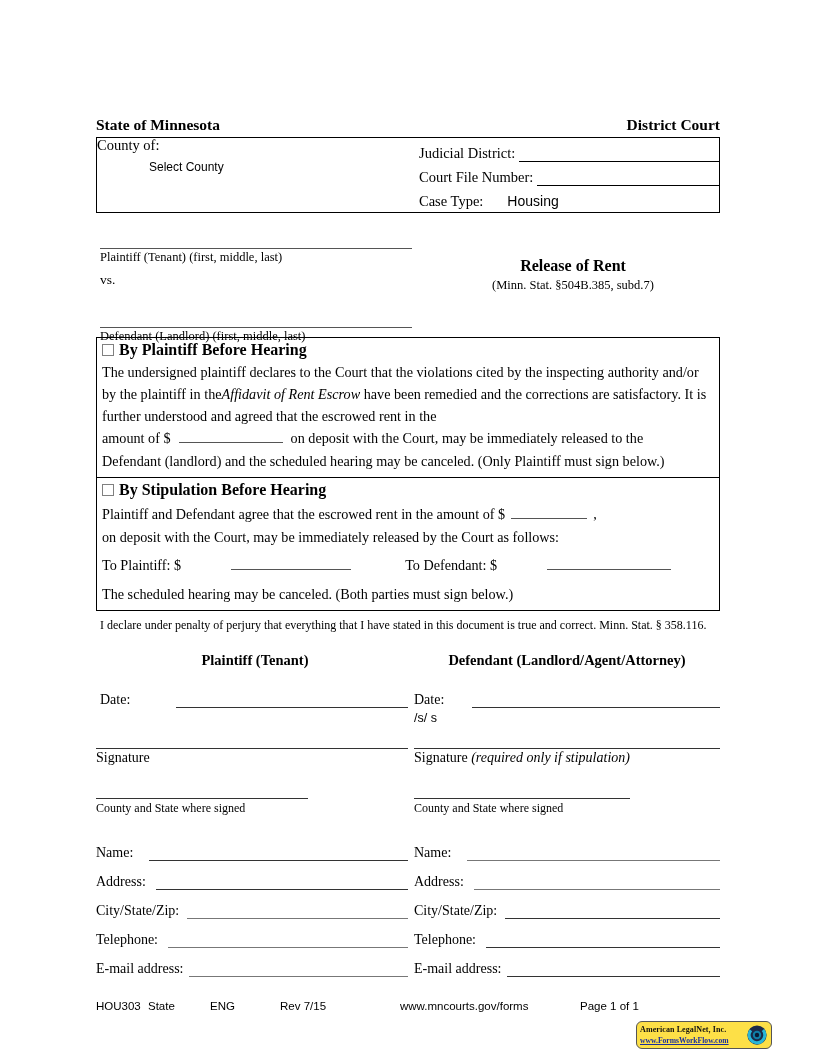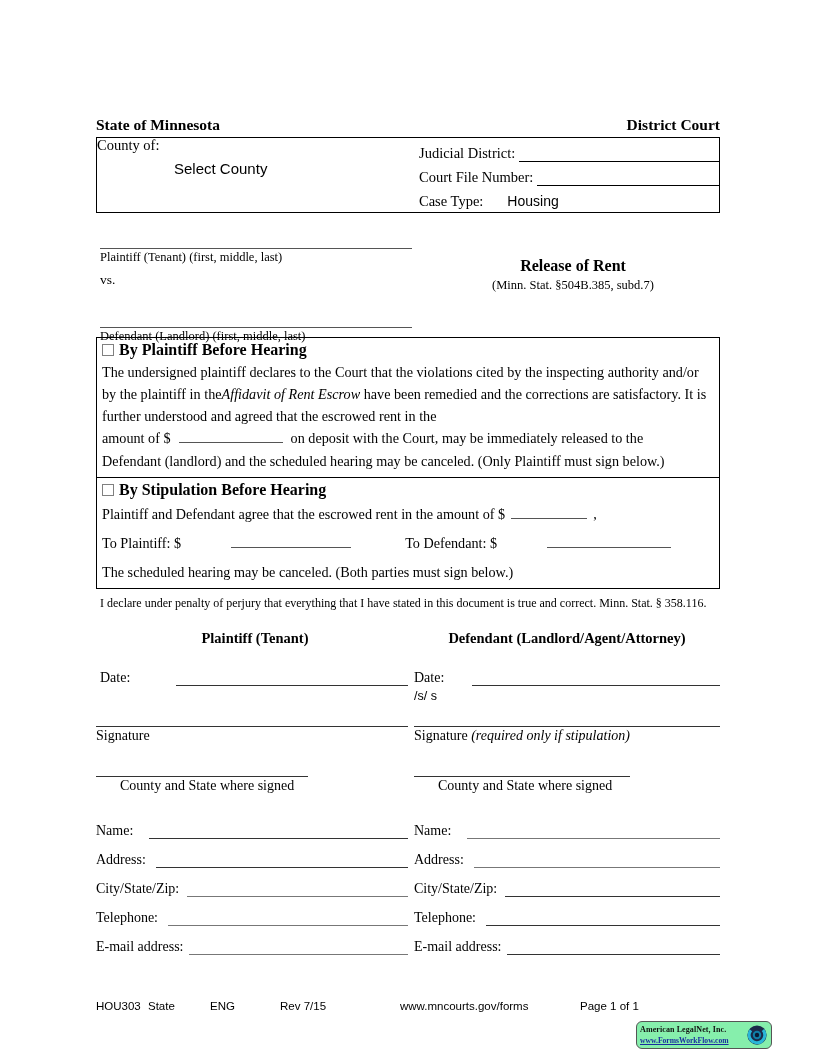--- a/index.html
+++ b/index.html
@@ -68,9 +68,9 @@
     line-height: 15px;
   }
   .county-value {
-    font-size: 15px;
+    font-size: 12px;
     margin-top: 7px;
-    margin-left: 77px;
+    margin-left: 52px;
   }
   .rt-row {
     display: flex;

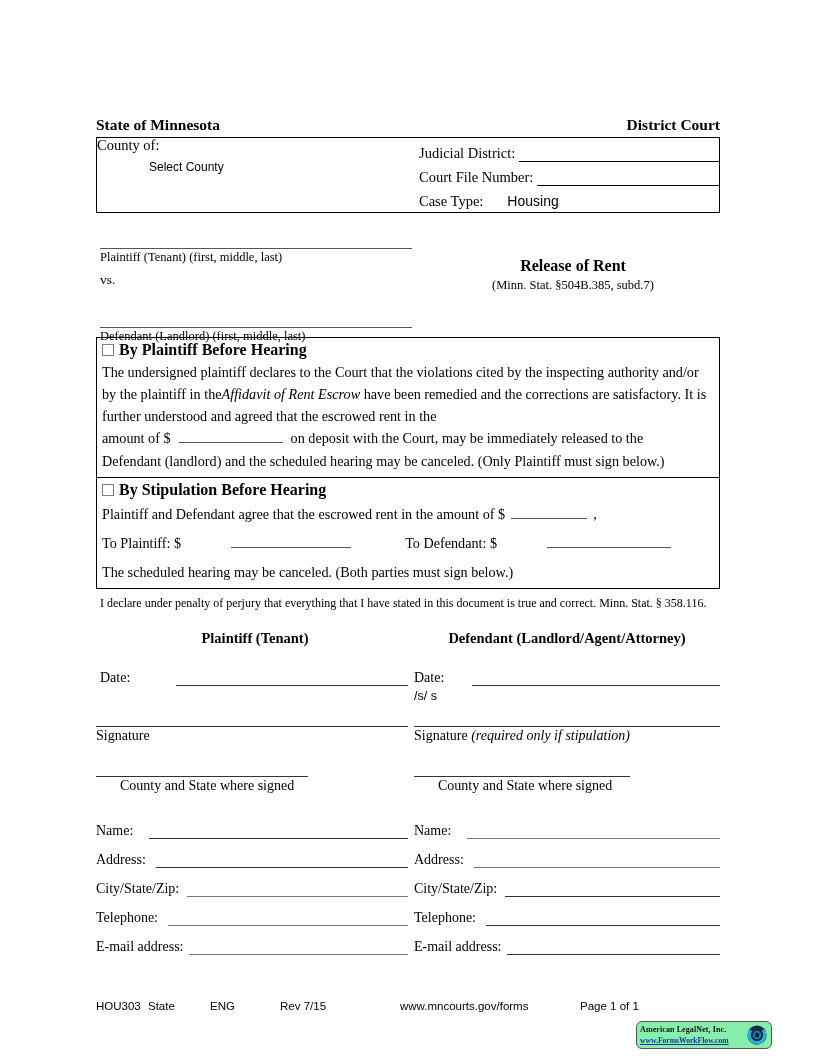--- a/index.html
+++ b/index.html
@@ -377,6 +377,7 @@
           <span class="inline-line" style="width:76px; margin:0 6px;"></span>
           <span>,</span>
         </div>
+        <div class="para">on deposit with the Court, may be immediately released by the Court as follows:</div>
         <div class="amt-row" style="margin-top:6px;gap:44px;">
           <span>To Plaintiff: $</span>
           <span class="inline-line" style="width:120px; margin:0 10px 0 6px;"></span>

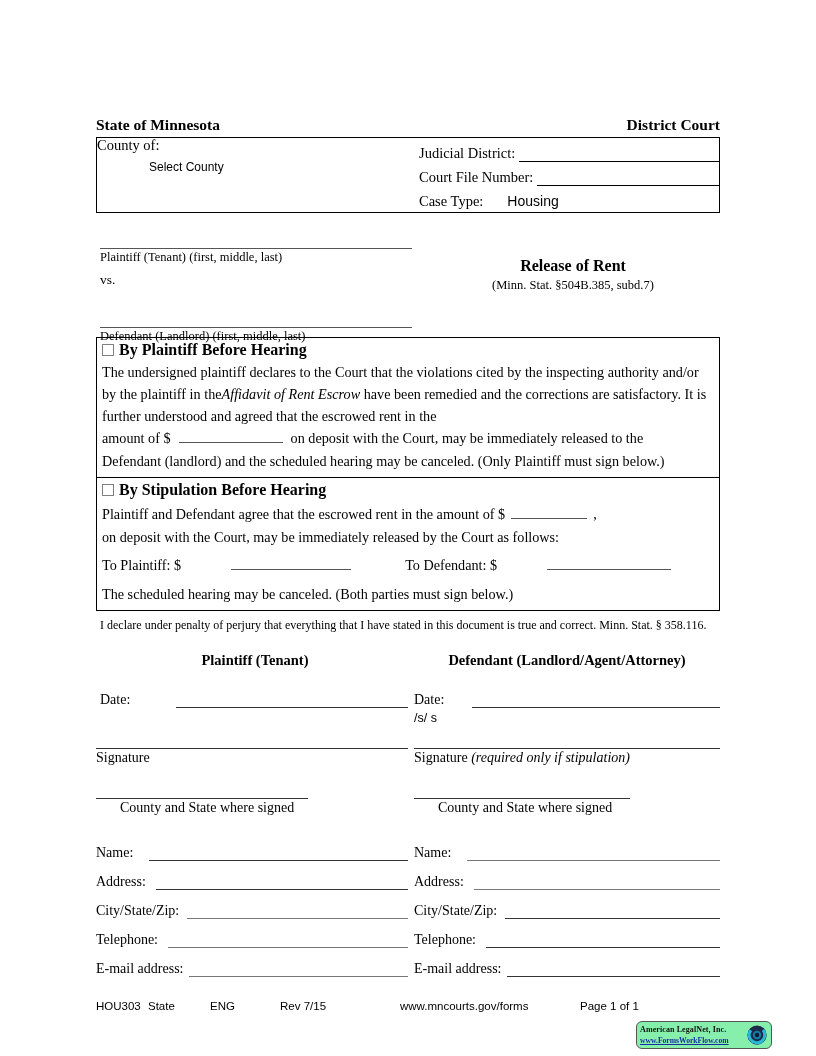--- a/index.html
+++ b/index.html
@@ -240,7 +240,7 @@
     margin-top: 16px;
   }
   .csline.r { width: 216px; }
-  .cscap { font-size: 14px; line-height: 16px; padding-top: 1px; margin-left: 24px; }
+  .cscap { font-size: 12px; line-height: 16px; padding-top: 1px; }
 
   .contact { margin-top: 16px; }
   .contact .fld { height: 29px; }

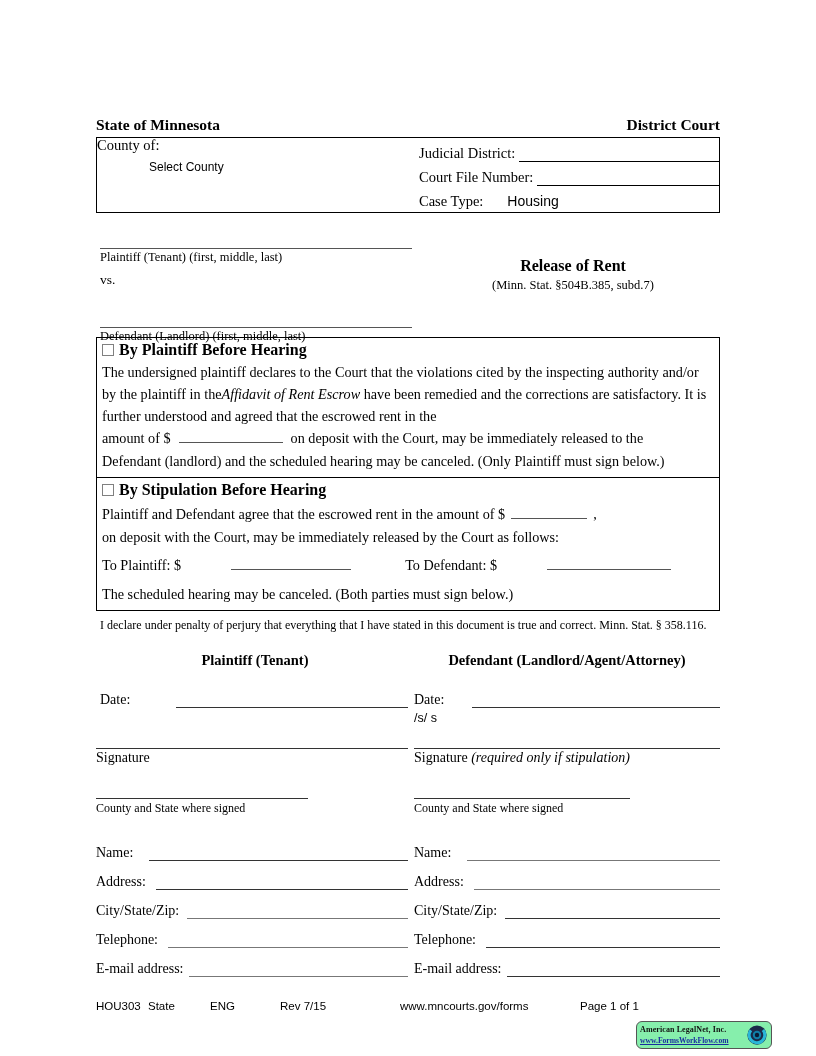--- a/index.html
+++ b/index.html
@@ -271,7 +271,7 @@
     height: 28px;
     border: 1.2px solid #555;
     border-radius: 6px;
-    background: #86efac;
+    background: #fde047;
     display: flex;
     align-items: center;
     padding: 0 3px;

